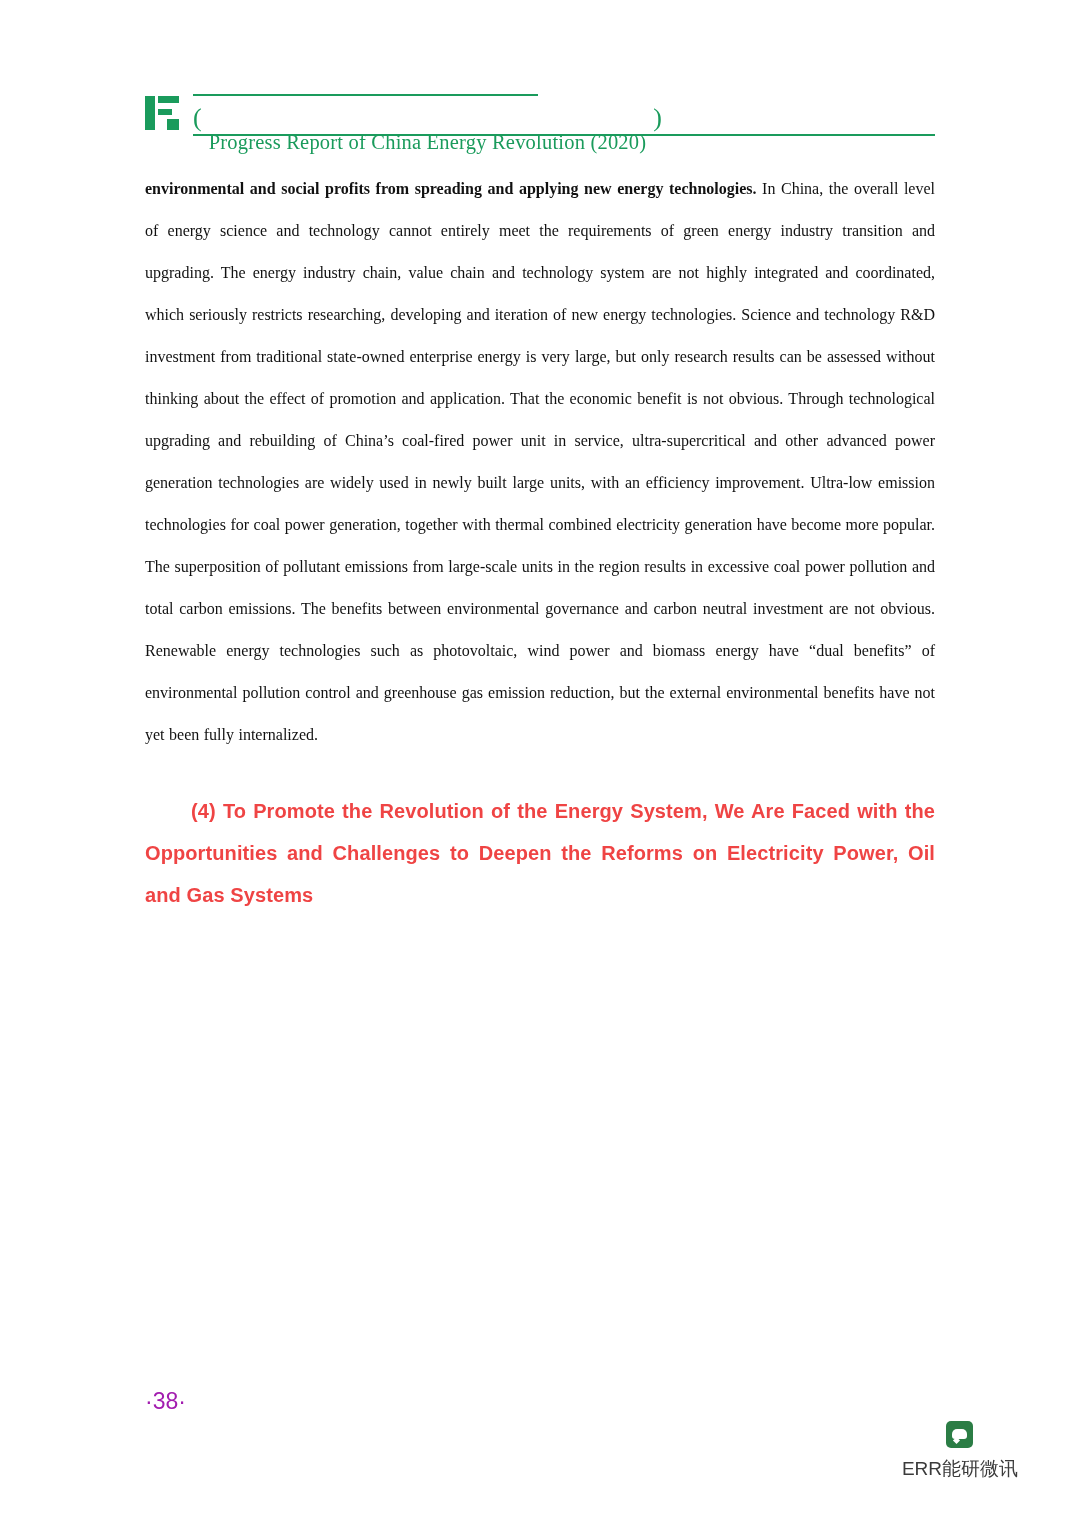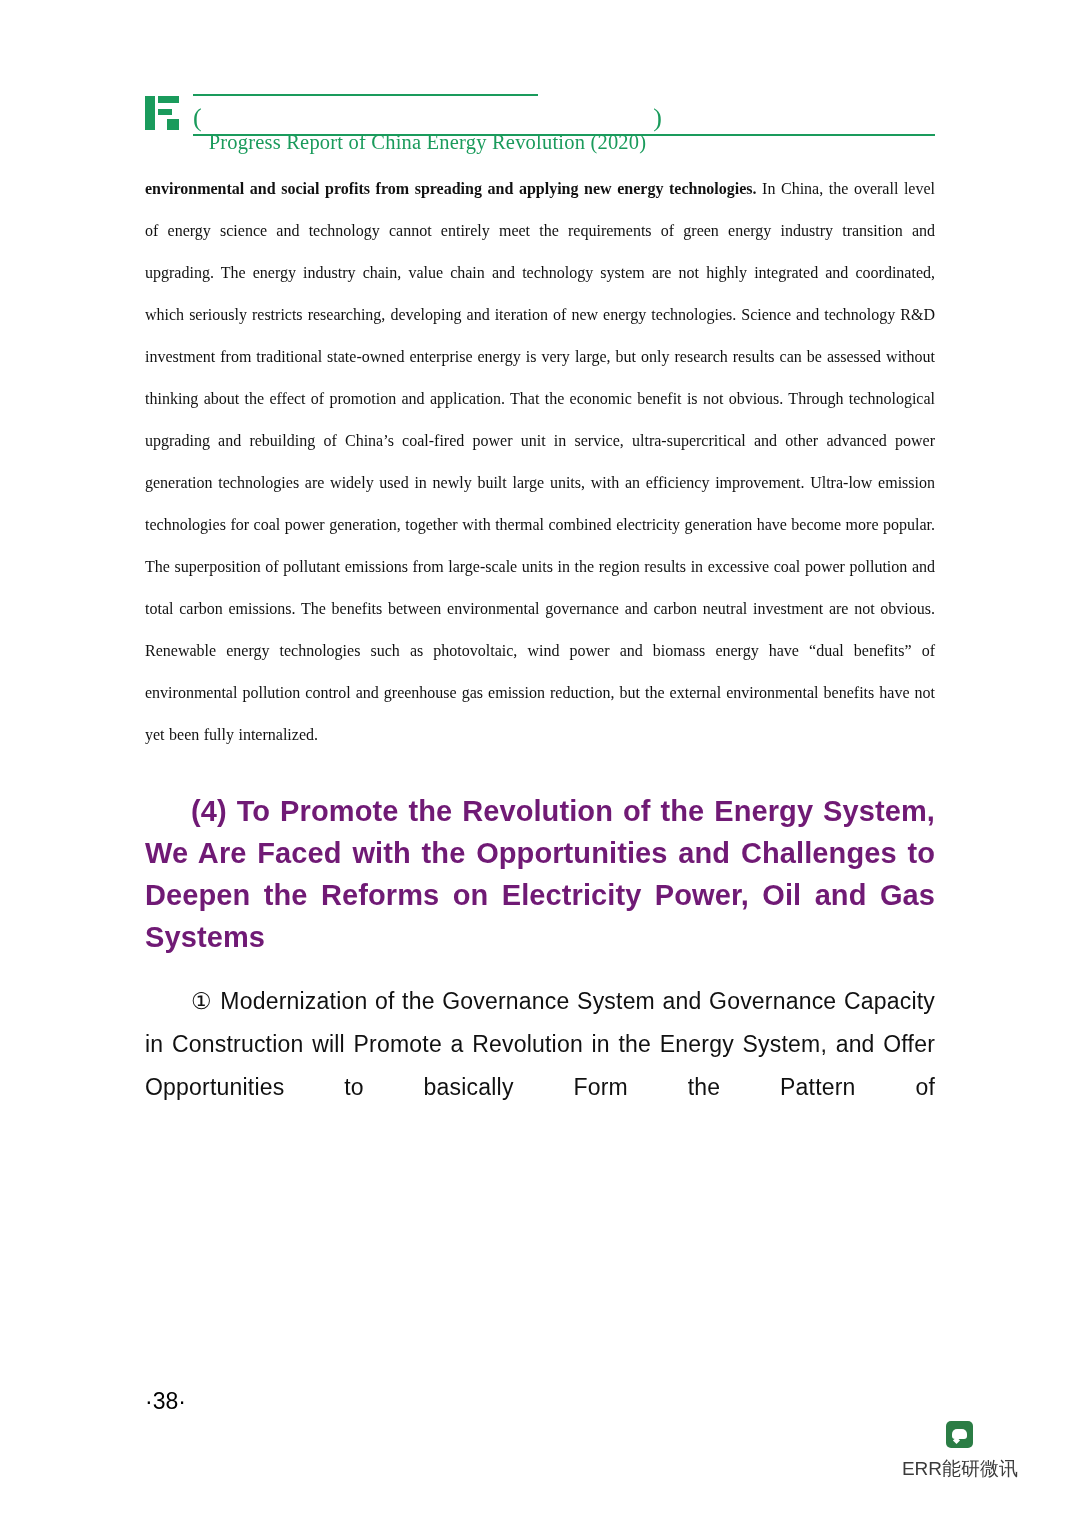--- a/index.html
+++ b/index.html
@@ -109,9 +109,9 @@
     margin: 34px 0 0 0;
     font-family: "Liberation Sans", sans-serif;
     font-weight: bold;
-    font-size: 29px;
+    font-size: 20px;
     line-height: 42px;
-    color: #701a75;
+    color: #ef4444;
     text-indent: 46px;
     text-align: justify;
     text-align-last: left;

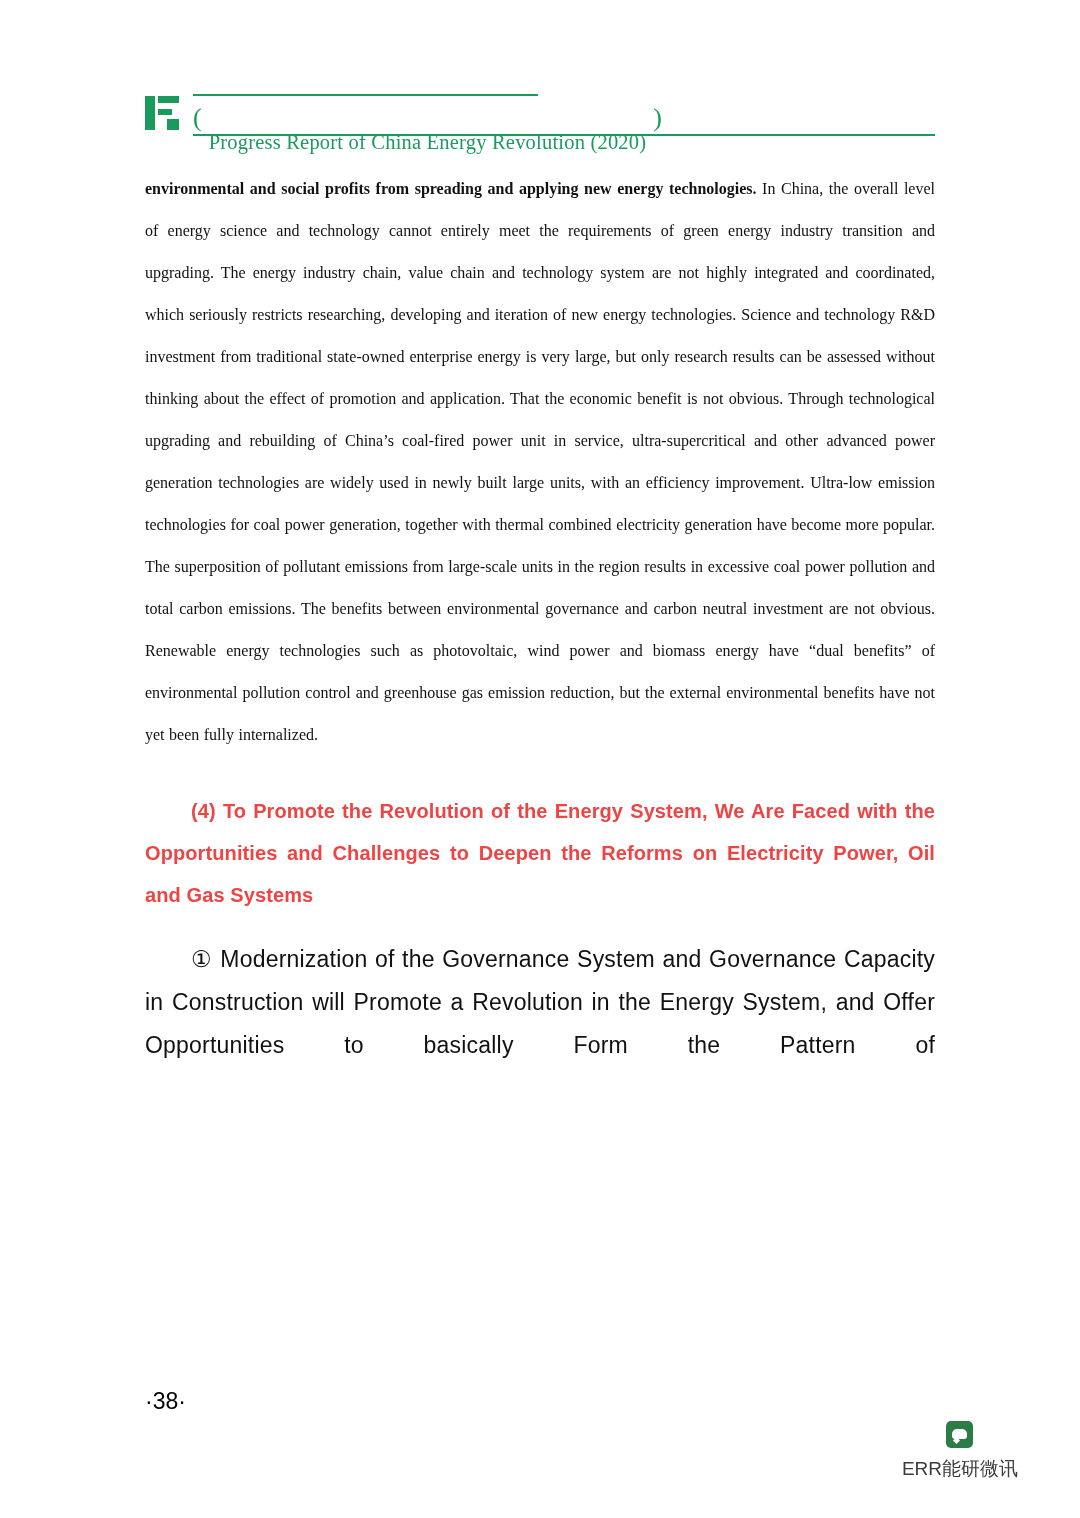--- a/index.html
+++ b/index.html
@@ -215,7 +215,6 @@
 
     <h2 class="section-heading">(4) To Promote the Revolution of the Energy System, We Are Faced with the Opportunities and Challenges to Deepen the Reforms on Electricity Power, Oil and Gas Systems</h2>
 
-    <p class="sub-para"><span class="circled">①</span><span> Modernization of the Governance System and Governance Capacity in Construction will Promote a Revolution in the Energy System, and Offer Opportunities to basically Form the Pattern of</span></p>
 
   </div>
 

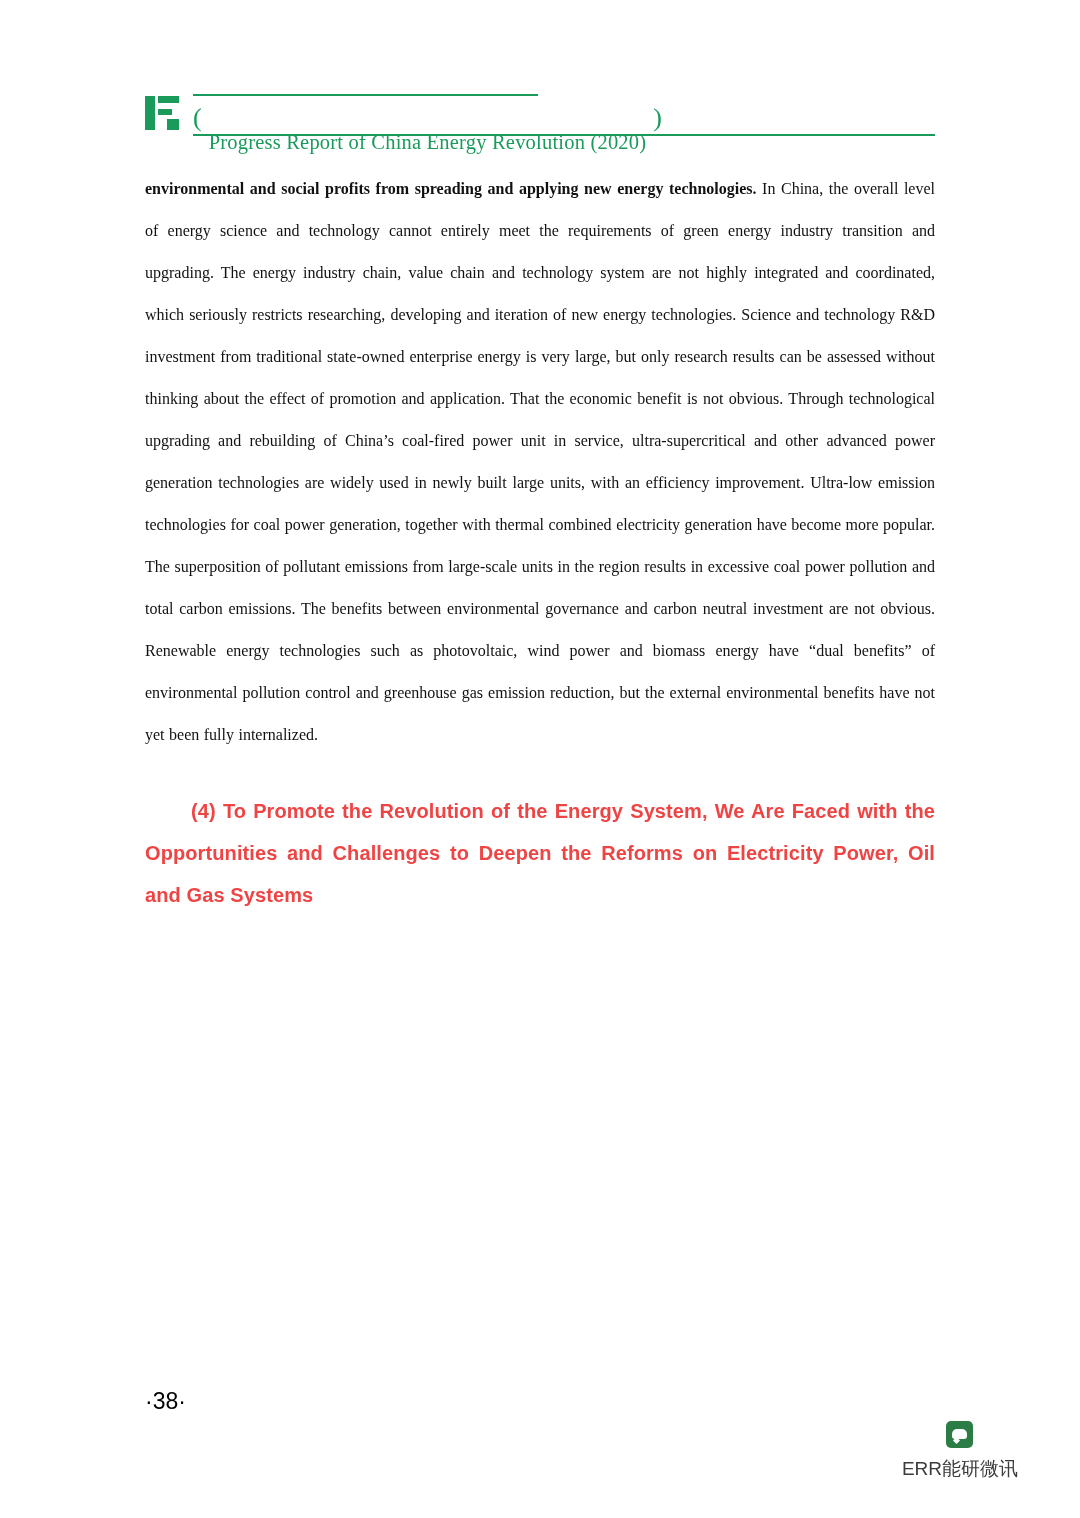--- a/index.html
+++ b/index.html
@@ -141,7 +141,7 @@
     top: 1388px;
     font-family: "Liberation Sans", sans-serif;
     font-size: 23px;
-    color: #000000;
+    color: #a21caf;
   }
 
   .watermark {

